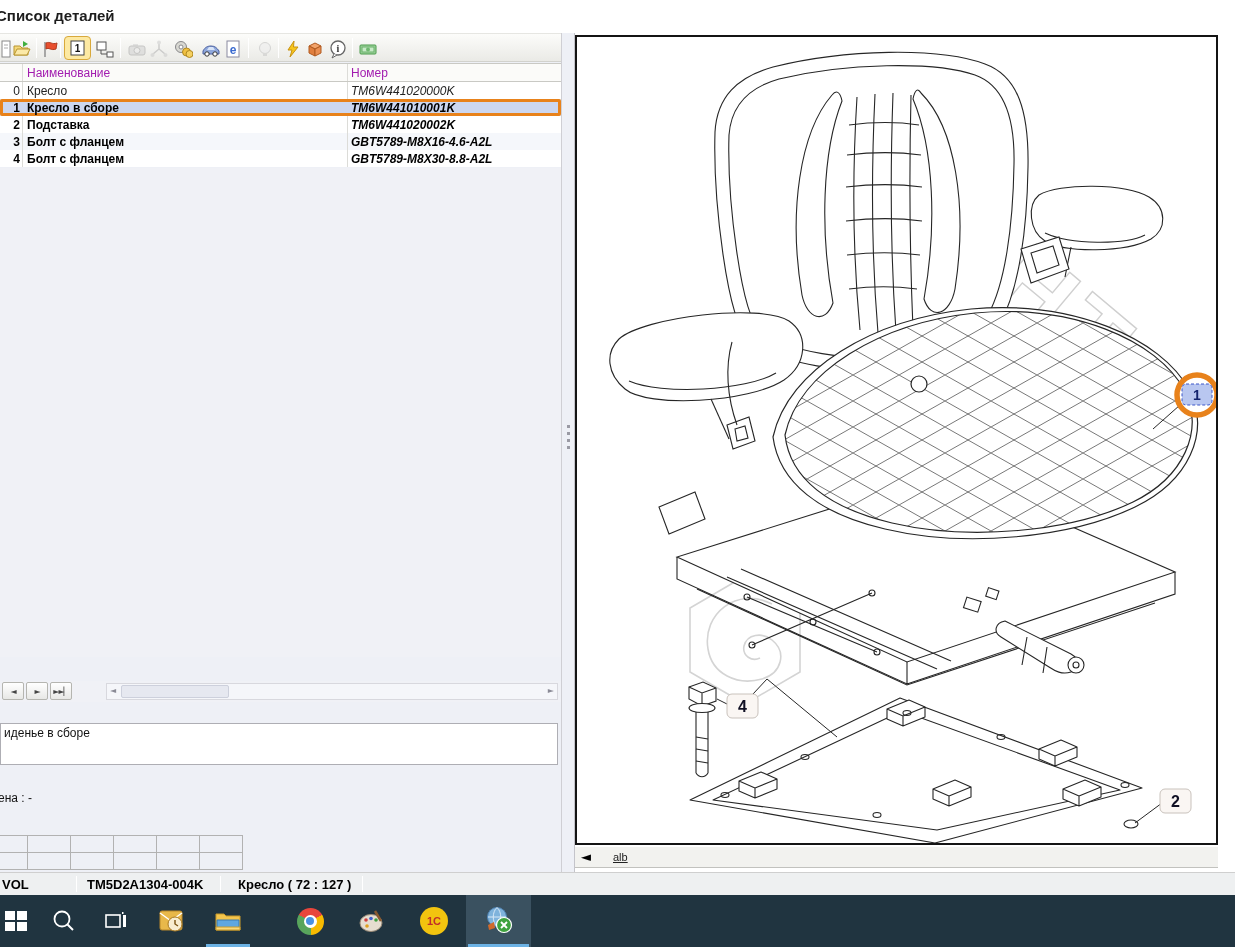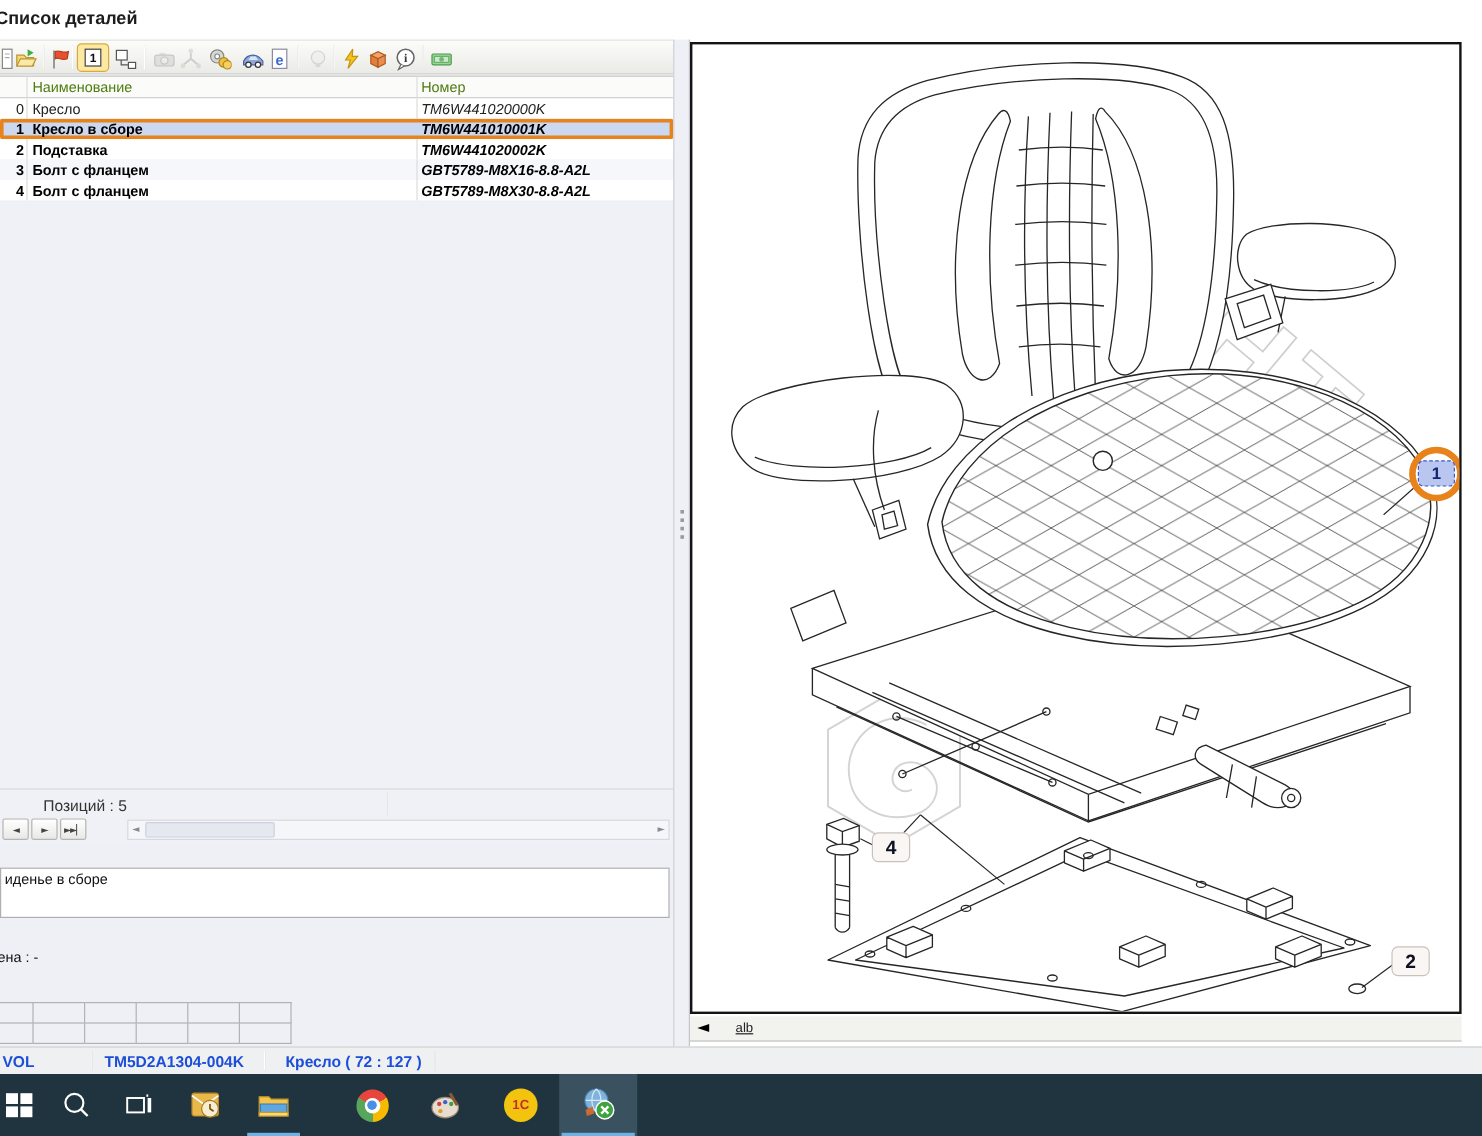--- a/index.html
+++ b/index.html
@@ -24,7 +24,7 @@
   
   #parts-table { left:0; top:30px; width:561px; }
   #tbl-header { position:relative; height:19px; background:#fbfbf9; border-top:1px solid #c9c9c4; border-bottom:1px solid #c9c9c4;
-                font-size:12px; color:#4d7c0f; }
+                font-size:12px; color:#a21caf; }
   .col-name { position:absolute; left:27px; top:2px; }
   .col-num  { position:absolute; left:351px; top:2px; }
   .vline1 { position:absolute; left:22px; top:0; bottom:0; width:1px; background:#dcdcd8; }

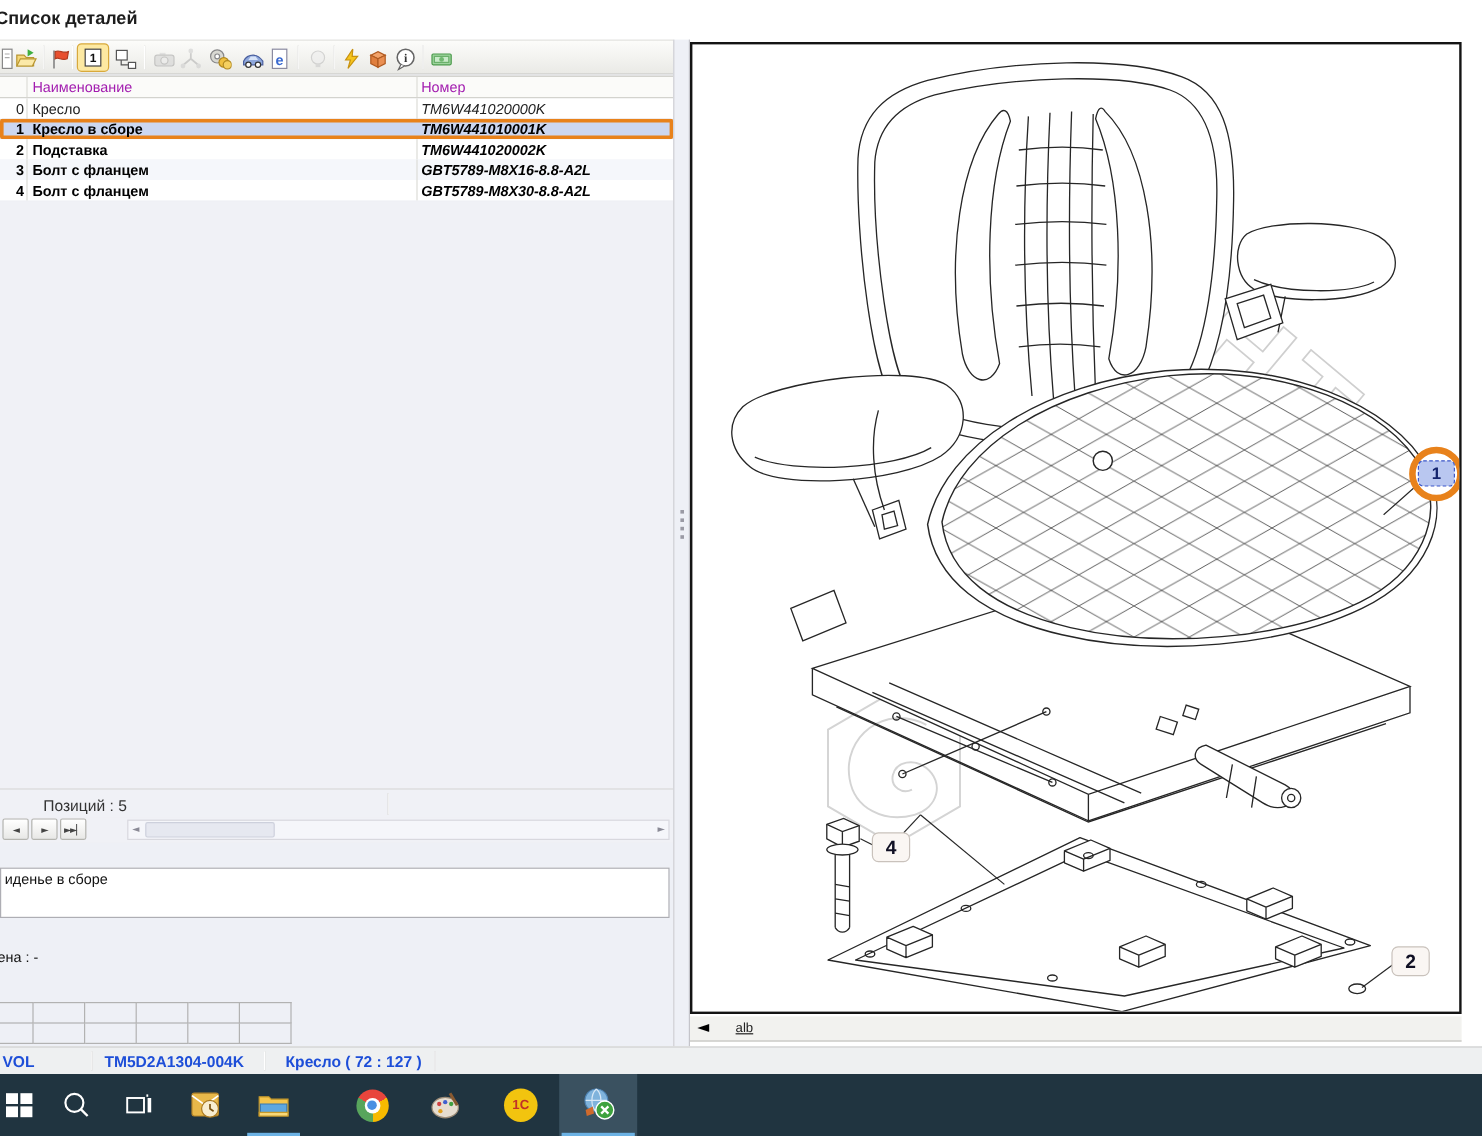--- a/index.html
+++ b/index.html
@@ -237,7 +237,7 @@
         <span class="vline2"></span>
       <span class="rnum">3</span>
       <span class="rname">Болт с фланцем</span>
-      <span class="rnumber">GBT5789-M8X16-8.8-A2L</span>
+      <span class="rnumber">GBT5789-M8X16-4.6-A2L</span>
     </div>
     <div class="prow b">
       <span class="vline1"></span>

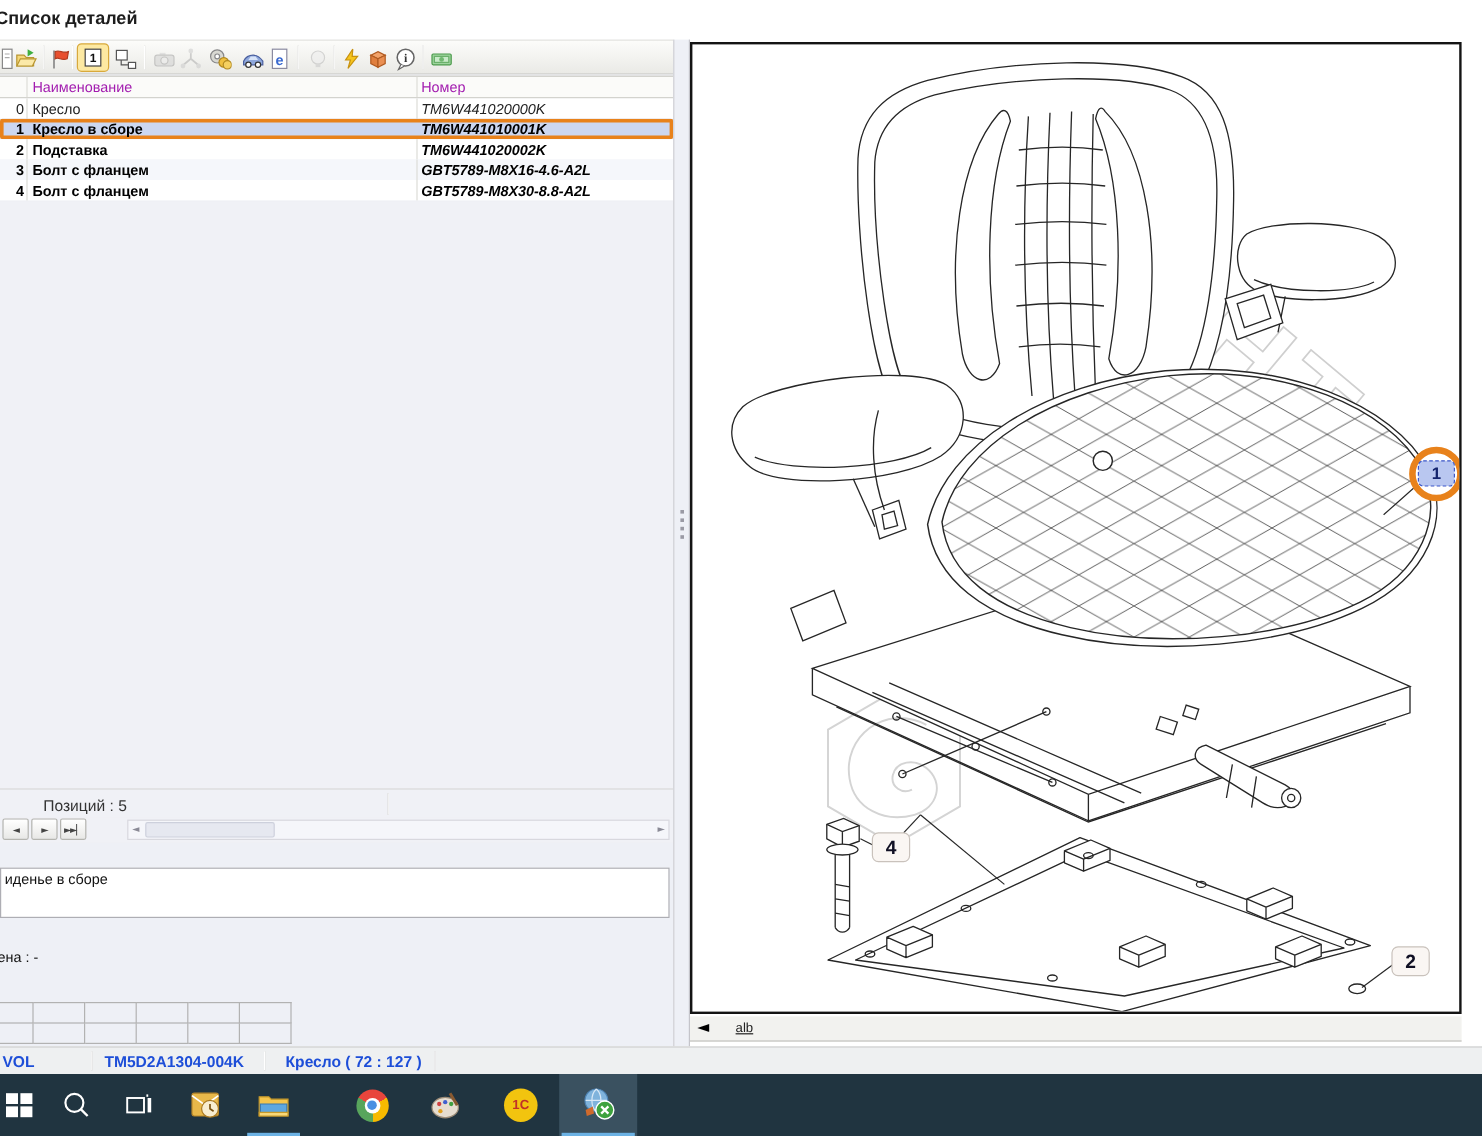--- a/index.html
+++ b/index.html
@@ -250,10 +250,6 @@
 
   <div id="below-rows" class="abs"></div>
 
-  <div id="positions-row" class="abs">
-    <span id="positions-label">Позиций : 5</span>
-    <span id="positions-divider"></span>
-  </div>
 
   <div id="nav-row" class="abs">
     <span class="navbtn" style="left:2px">◄</span>

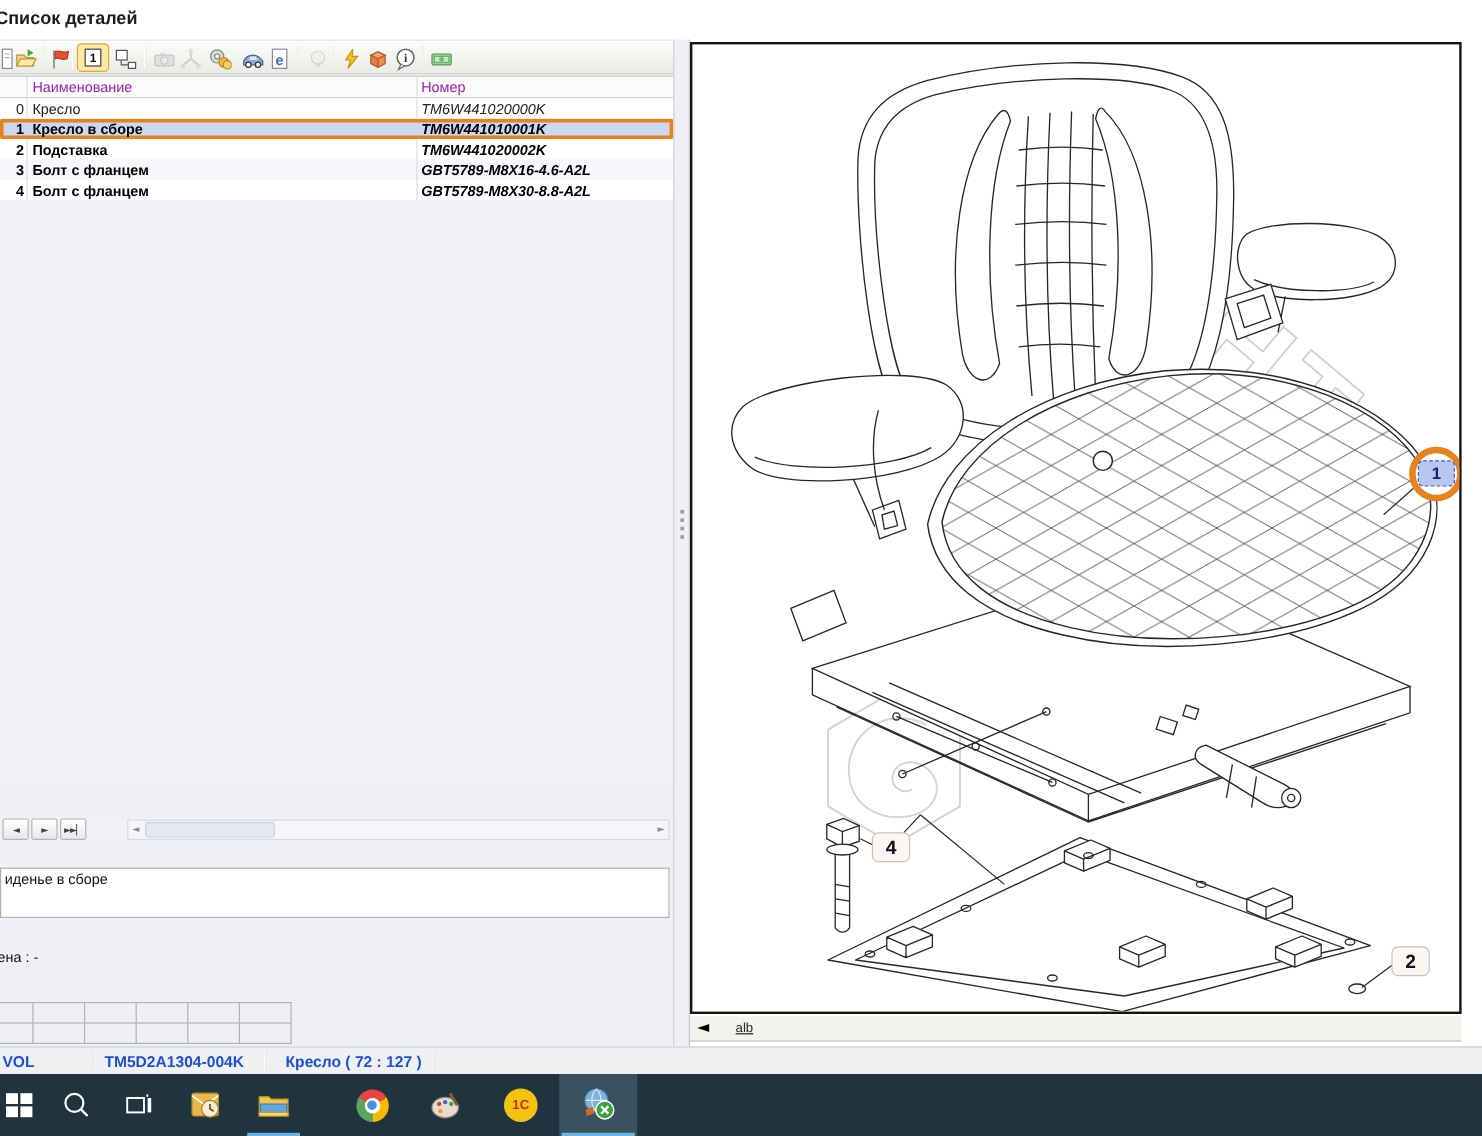--- a/index.html
+++ b/index.html
@@ -69,7 +69,7 @@
 
   
   #status-bar { left:0; top:872px; width:1235px; height:23px; background:#eef0f1; border-top:1px solid #cfcfcf;
-                font-size:13px; font-weight:bold; color:#1d4ed8; }
+                font-size:13px; font-weight:bold; color:#000000; }
   .sbar-sep { position:absolute; top:3px; width:1px; height:16px; background:#b4b4b4; border-right:1px solid #fff; }
   .sbar-txt { position:absolute; top:4px; white-space:nowrap; }
 

